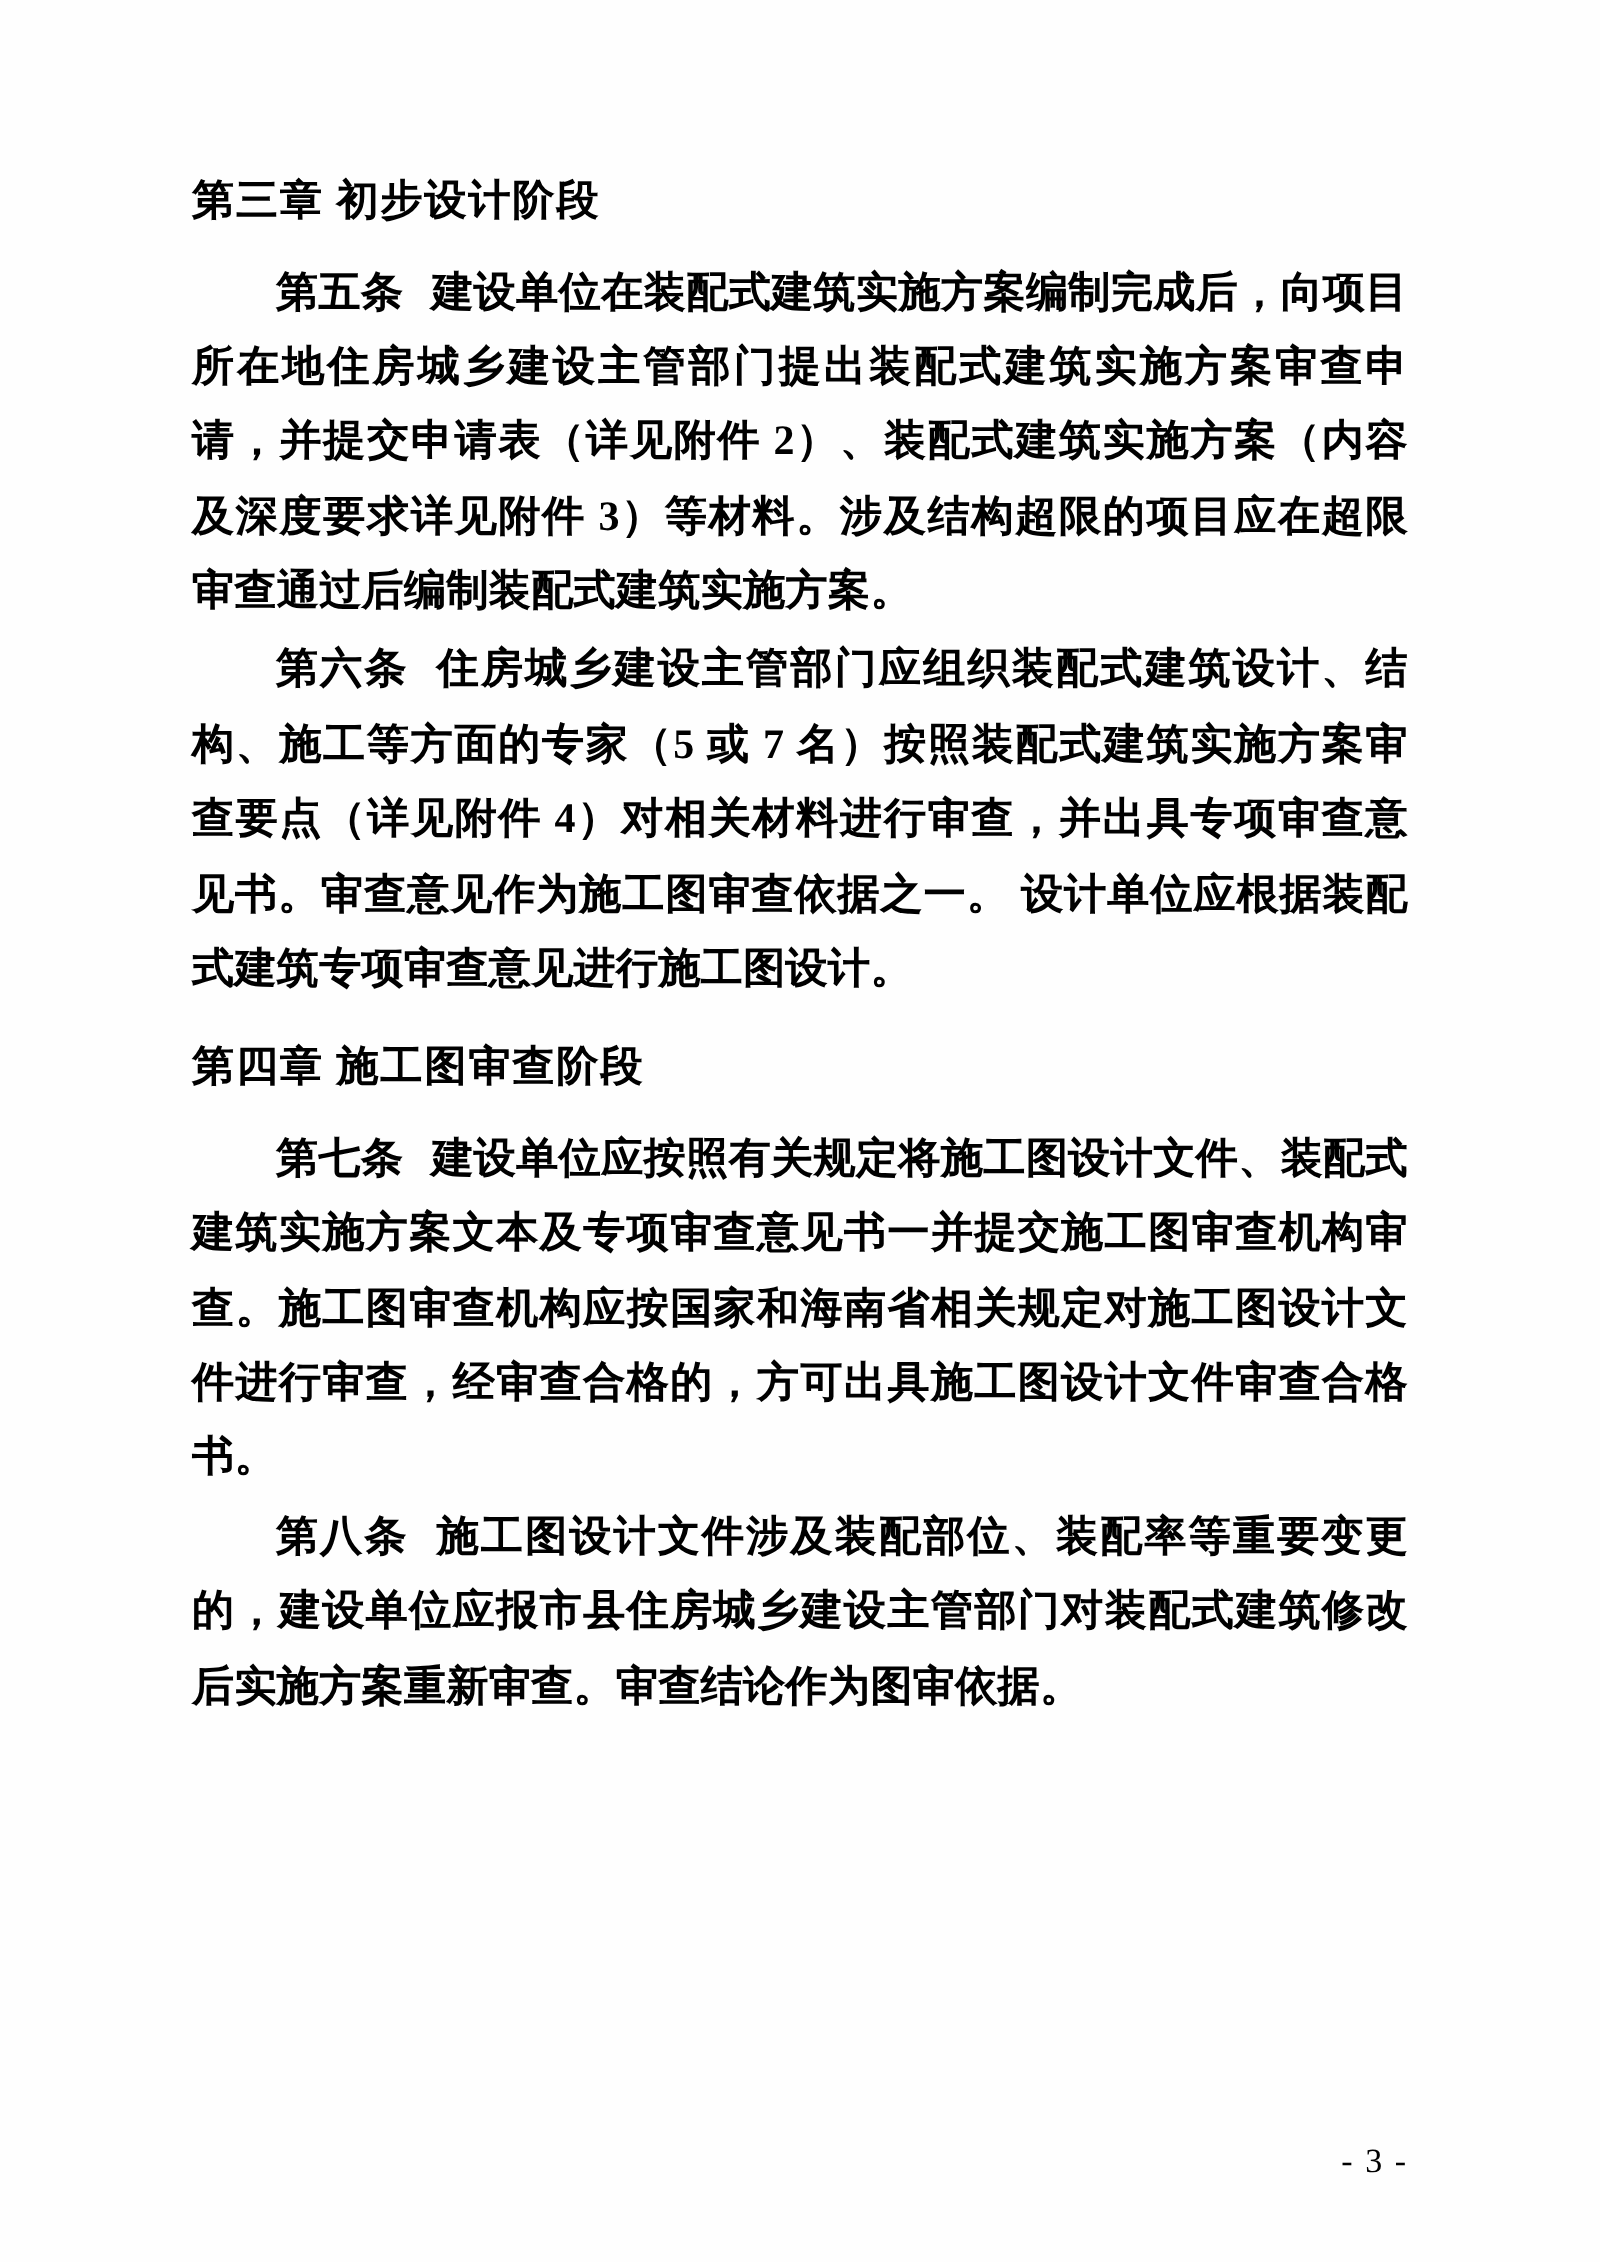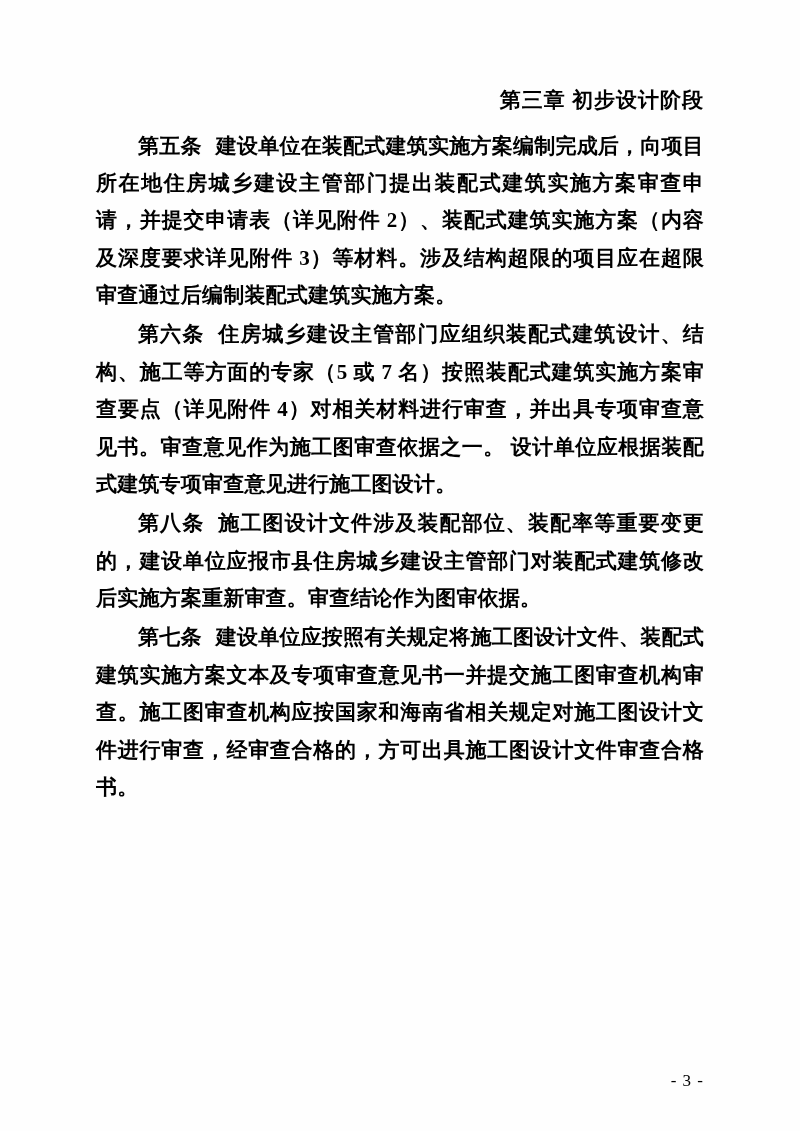--- a/index.html
+++ b/index.html
@@ -30,7 +30,7 @@
   h2.chapter {
     font-size: 21px;
     font-weight: bold;
-    text-align: right;
+    text-align: left;
     margin: 14px 0 10px 0;
     letter-spacing: 1px;
     line-height: 1.6;

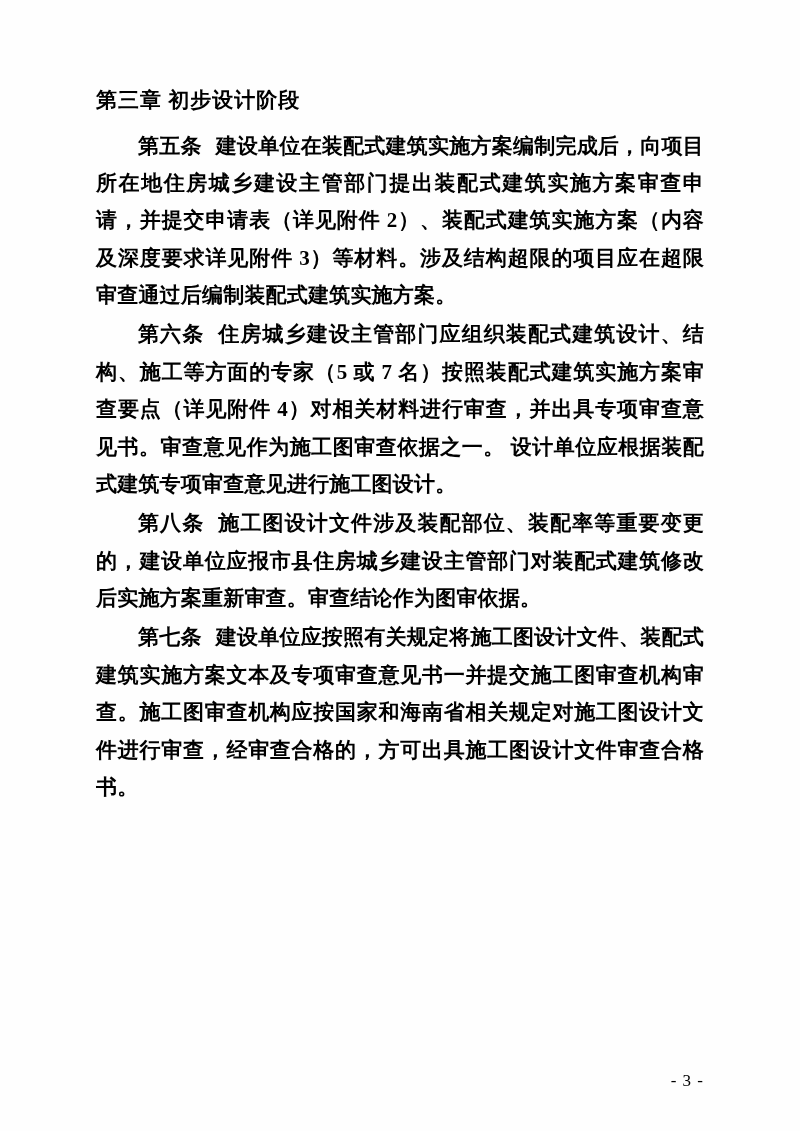--- a/index.html
+++ b/index.html
@@ -72,6 +72,7 @@
 
     <p class="para"><span class="art">第六条</span><span>住房城乡建设主管部门应组织装配式建筑设计、结构、施工等方面的专家（5 或 7 名）按照装配式建筑实施方案审查要点（详见附件 4）对相关材料进行审查，并出具专项审查意见书。审查意见作为施工图审查依据之一。 设计单位应根据装配式建筑专项审查意见进行施工图设计。</span></p>
 
+    <h2 class="chapter">第四章  施工图审查阶段</h2>
 
     <p class="para"><span class="art">第八条</span><span>施工图设计文件涉及装配部位、装配率等重要变更的，建设单位应报市县住房城乡建设主管部门对装配式建筑修改后实施方案重新审查。审查结论作为图审依据。</span></p>
 

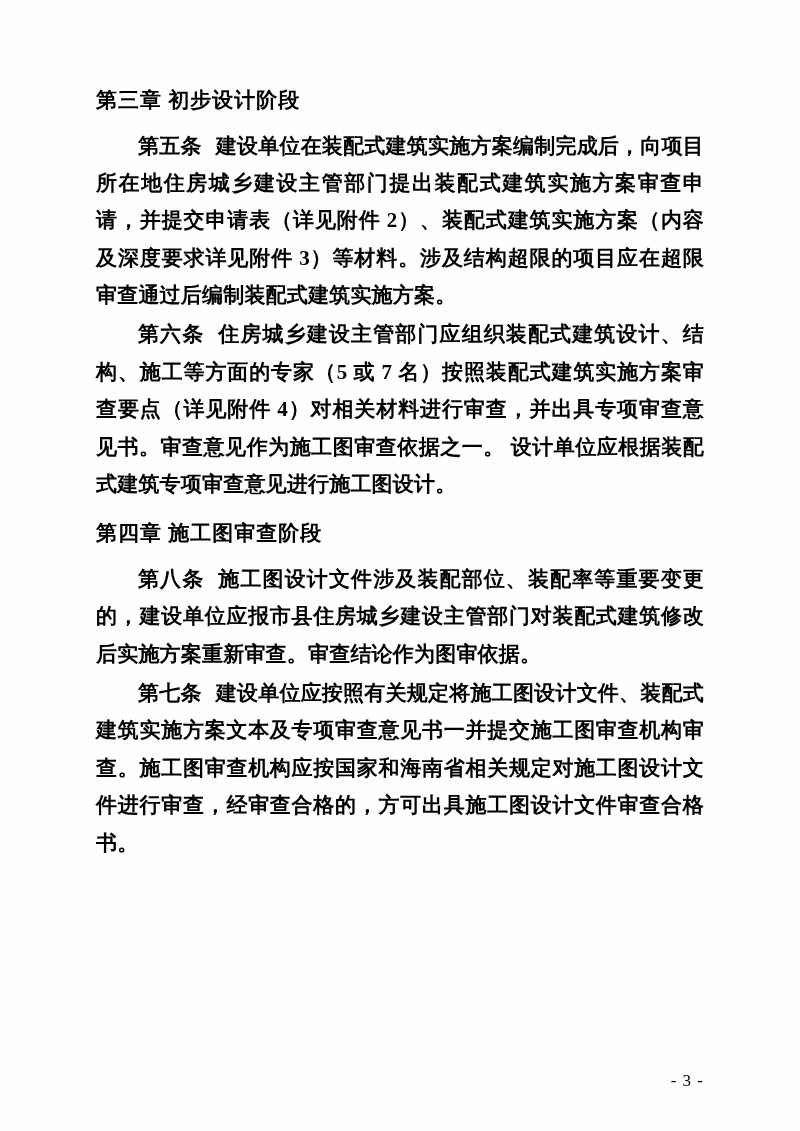--- a/index.html
+++ b/index.html
@@ -74,9 +74,9 @@
 
     <h2 class="chapter">第四章  施工图审查阶段</h2>
 
+    <p class="para"><span class="art">第七条</span><span>建设单位应按照有关规定将施工图设计文件、装配式建筑实施方案文本及专项审查意见书一并提交施工图审查机构审查。施工图审查机构应按国家和海南省相关规定对施工图设计文件进行审查，经审查合格的，方可出具施工图设计文件审查合格书。</span></p>
+
     <p class="para"><span class="art">第八条</span><span>施工图设计文件涉及装配部位、装配率等重要变更的，建设单位应报市县住房城乡建设主管部门对装配式建筑修改后实施方案重新审查。审查结论作为图审依据。</span></p>
-
-    <p class="para"><span class="art">第七条</span><span>建设单位应按照有关规定将施工图设计文件、装配式建筑实施方案文本及专项审查意见书一并提交施工图审查机构审查。施工图审查机构应按国家和海南省相关规定对施工图设计文件进行审查，经审查合格的，方可出具施工图设计文件审查合格书。</span></p>
 
 
 

